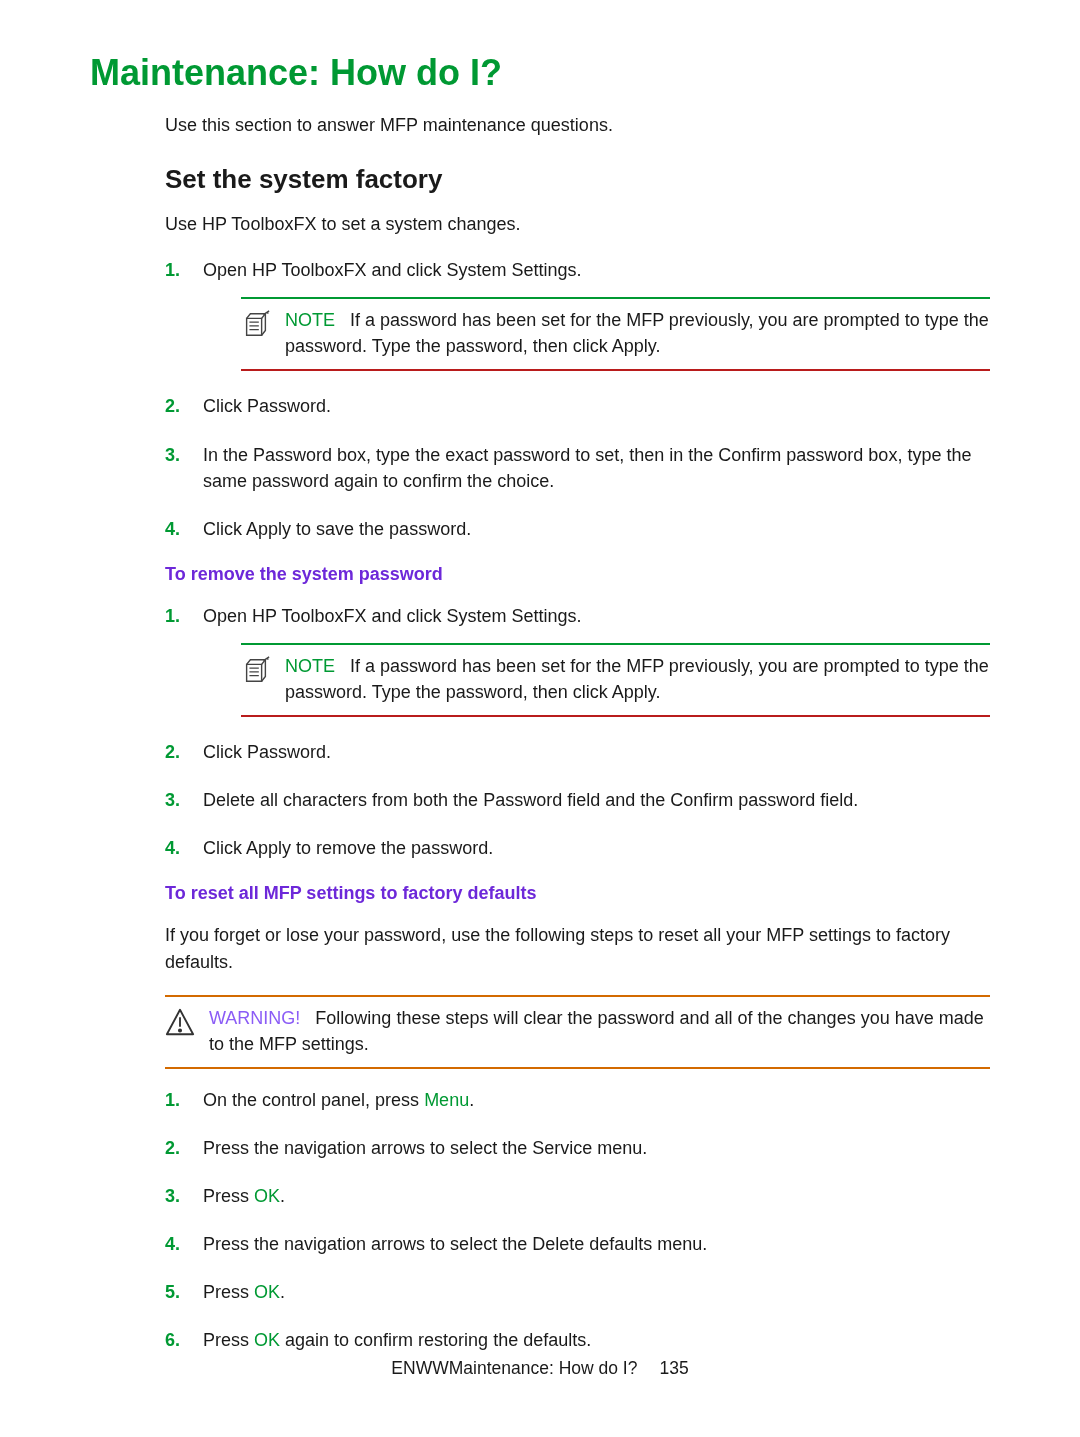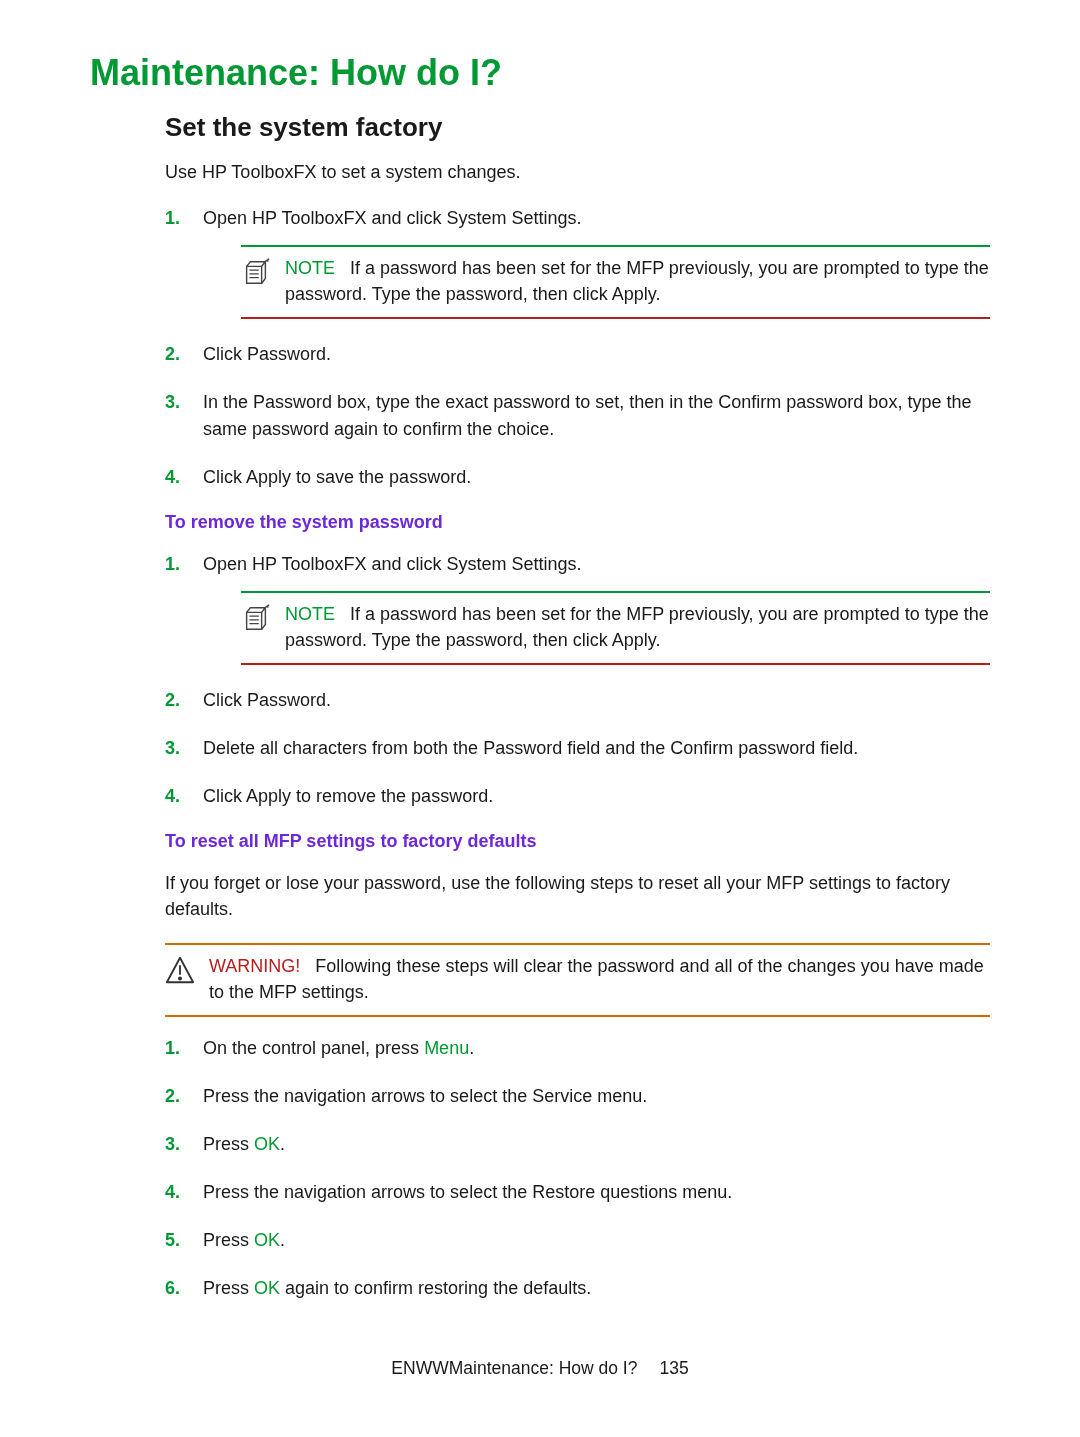--- a/index.html
+++ b/index.html
@@ -123,6 +123,7 @@
 
   <div class="indent-block">
 
+    <p class="intro">Use this section to answer MFP maintenance questions.</p>
 
     <h2 class="h2">Set the system factory</h2>
 

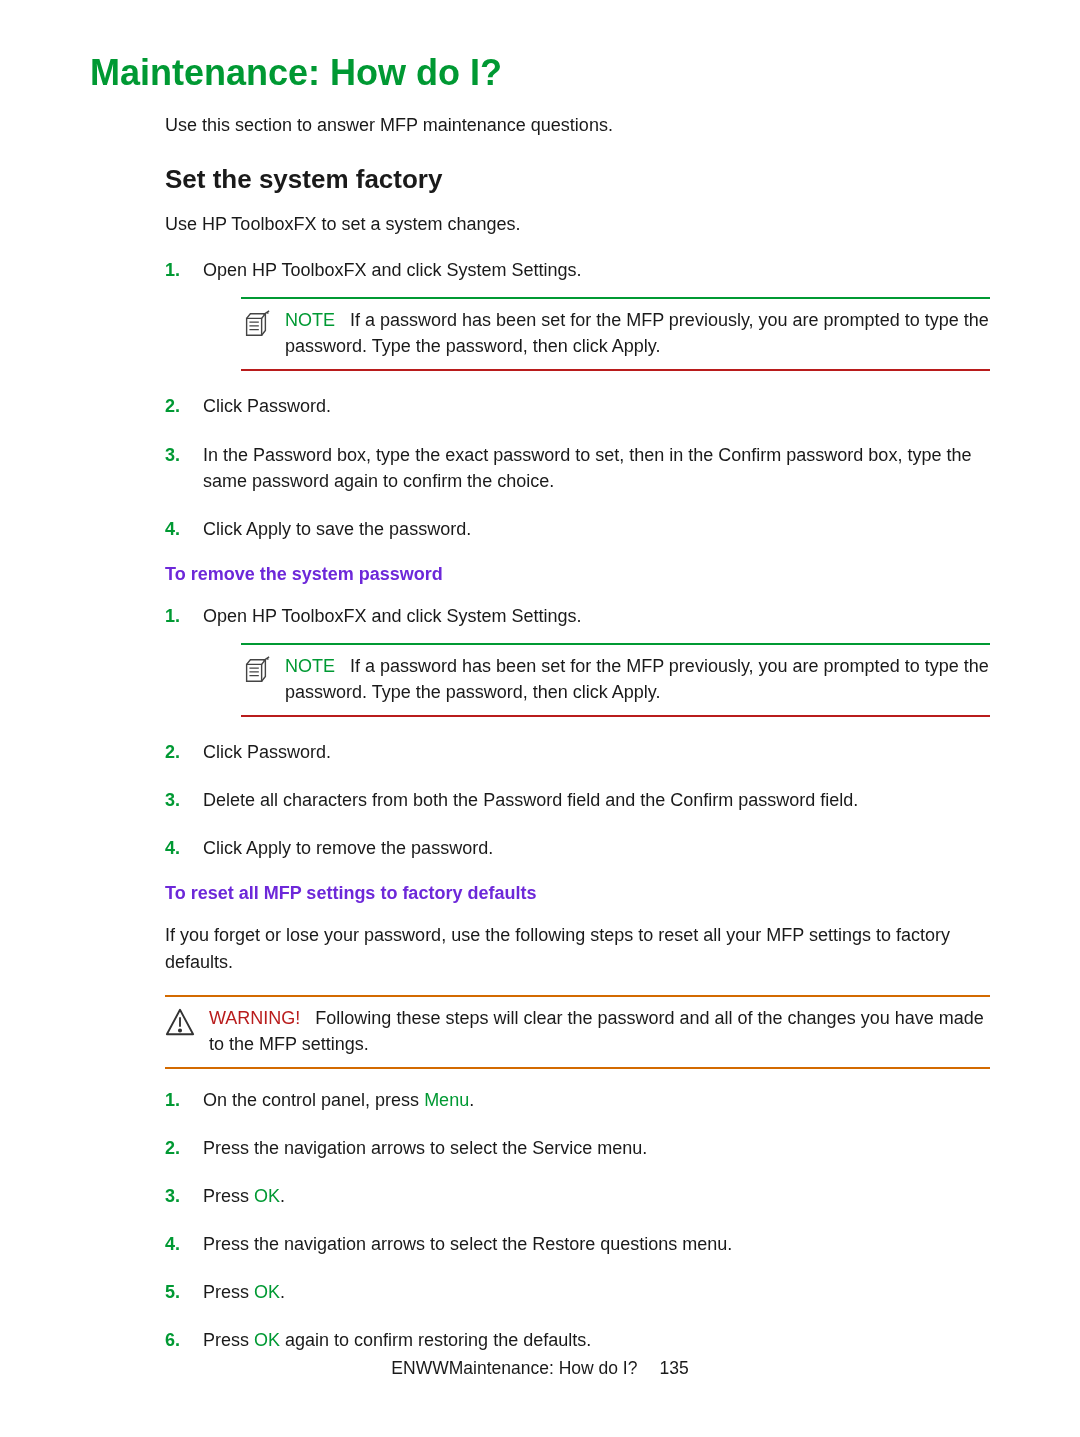--- a/index.html
+++ b/index.html
@@ -61,7 +61,7 @@
   }
   .bold { font-weight: normal; }
   .green { color: #009933; }
-  .orange { color: #b91c1c; }
+  .orange { color: #8b5cf6; }
   .note-box, .warn-box {
     margin-left: 38px;
     margin-top: 14px;

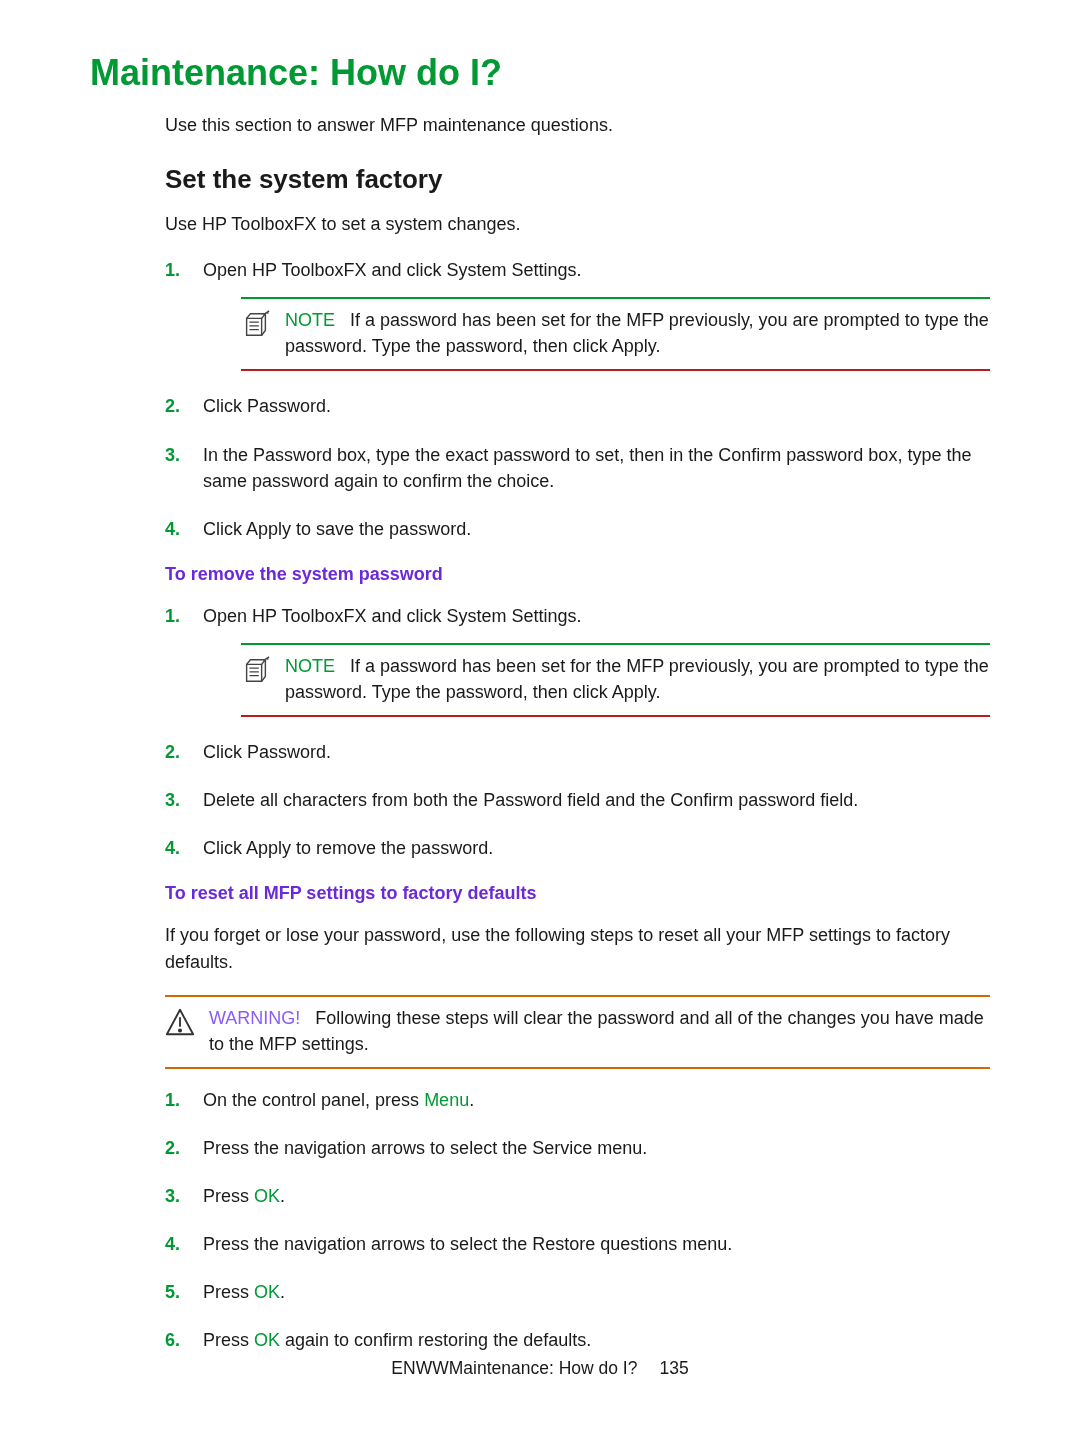--- a/index.html
+++ b/index.html
@@ -235,7 +235,7 @@
       </li>
       <li>
         <span class="num">4.</span>
-        <span>Press the navigation arrows to select the </span><span class="bold">Restore questions</span><span> menu.</span>
+        <span>Press the navigation arrows to select the </span><span class="bold">Delete defaults</span><span> menu.</span>
       </li>
       <li>
         <span class="num">5.</span>

